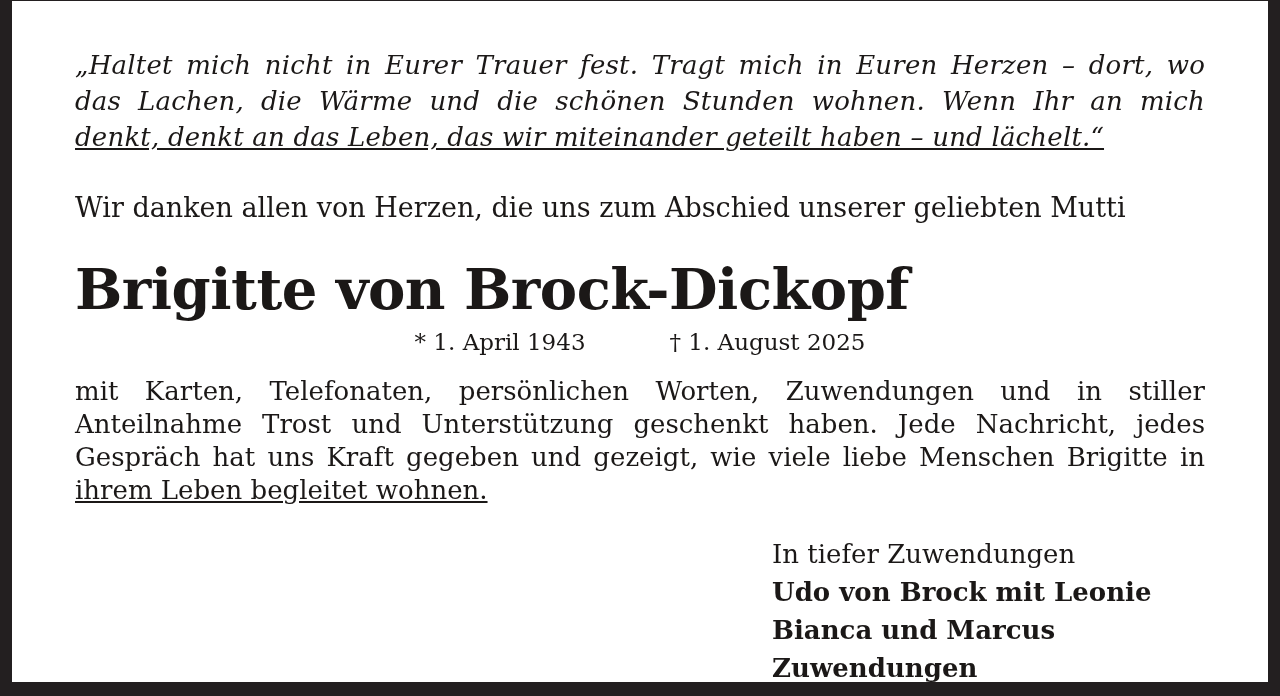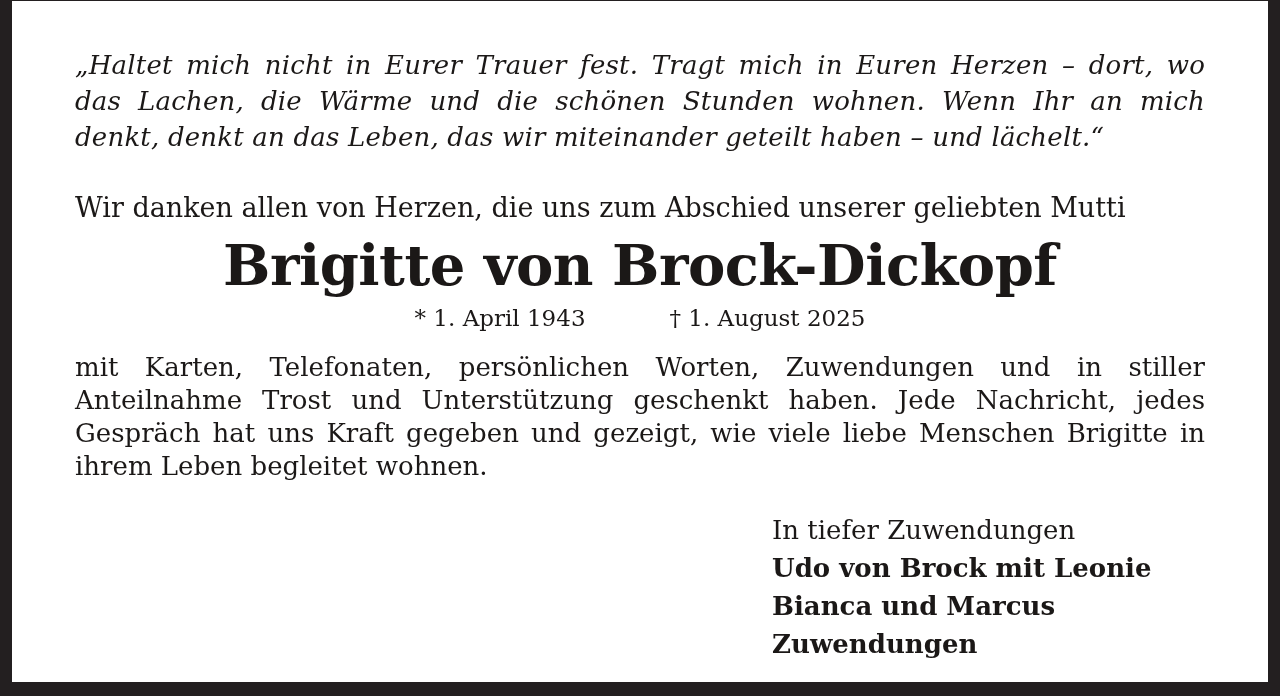--- a/index.html
+++ b/index.html
@@ -37,6 +37,7 @@
   .lastline {
     text-align: left;
     text-align-last: left;
+    text-decoration: underline;
   }
   .intro {
     margin-top: 36px;

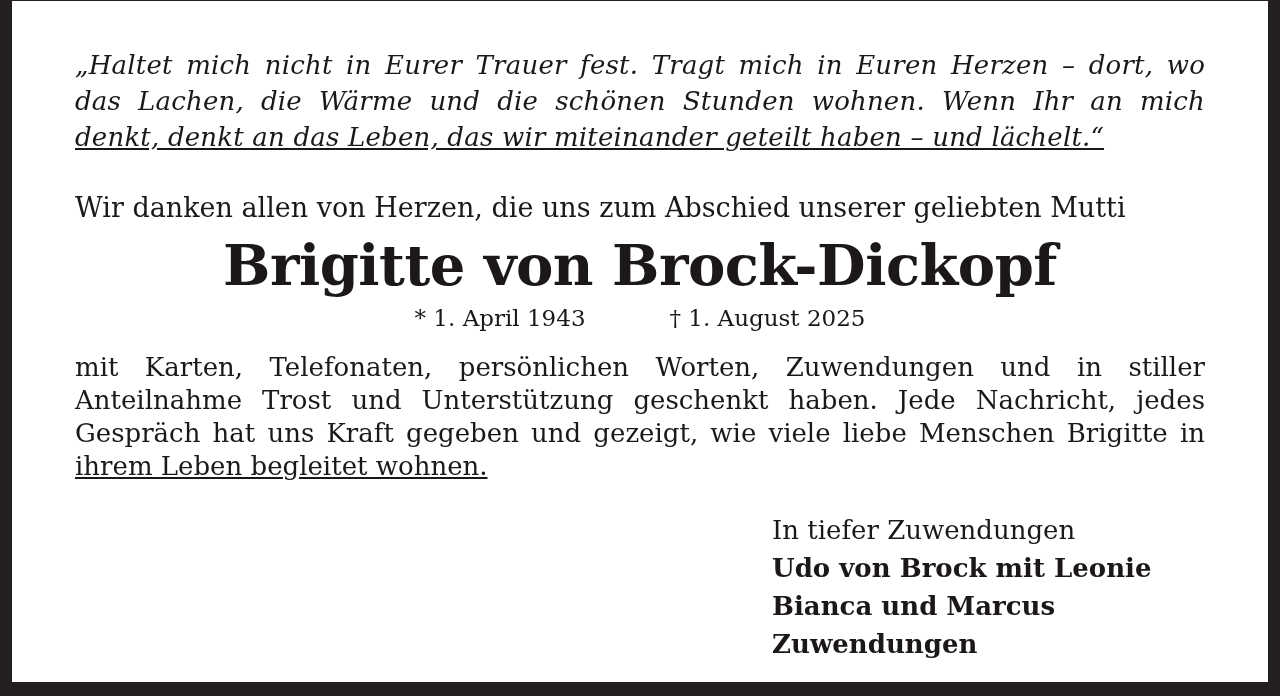--- a/index.html
+++ b/index.html
@@ -47,11 +47,10 @@
     white-space: nowrap;
   }
   .name {
-    margin-top: 8px;
+    margin-top: 32px;
     font-size: 56px;
     line-height: 64px;
     font-weight: bold;
-    text-align: center;
     letter-spacing: -0.5px;
     white-space: nowrap;
   }

